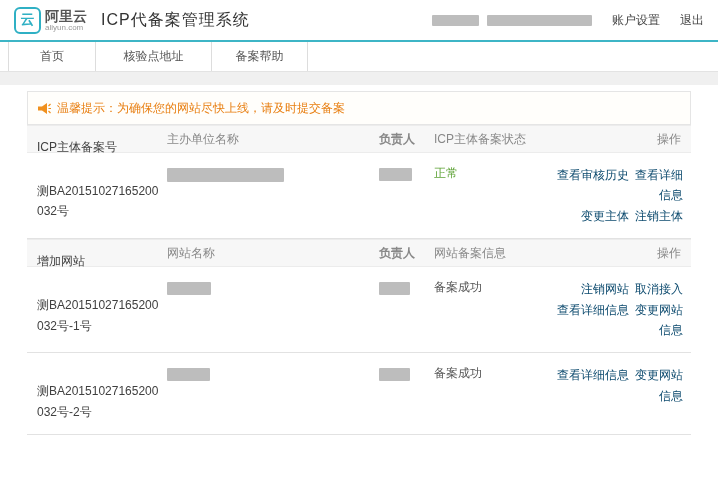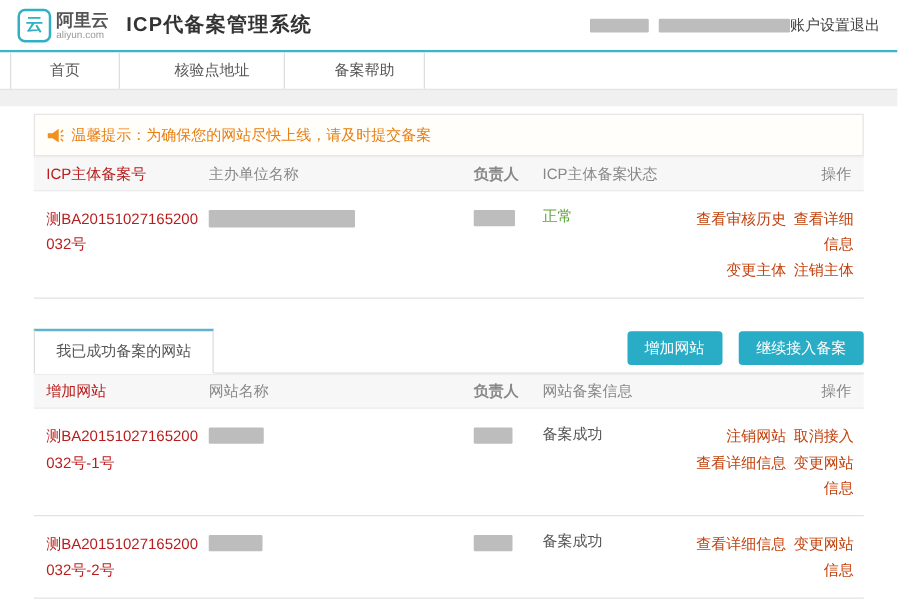--- a/index.html
+++ b/index.html
@@ -14,7 +14,7 @@
   .brand-col { margin-left:4px; line-height:1; }
   .brand-name { font-size:14px; font-weight:bold; color:#555; }
   .brand-domain { font-size:8px; color:#999; margin-top:1px; }
-  .page-title { font-size:16px; font-weight:700; color:#333; margin-left:14px; letter-spacing:1px; }
+  .page-title { font-size:16px; font-weight:400; color:#333; margin-left:14px; letter-spacing:1px; }
   .header-right { margin-left:auto; display:flex; align-items:center; font-size:12px; color:#555; }
   .redact { display:inline-block; background:#bdbdbd; vertical-align:middle; border-radius:1px; }
   .r-id1 { width:47px; height:11px; margin-left:2px; }

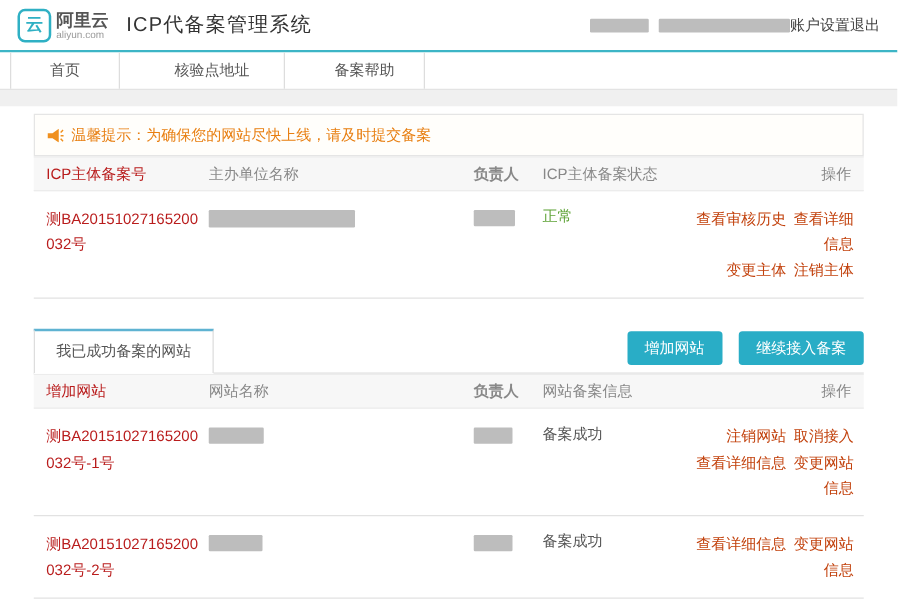--- a/index.html
+++ b/index.html
@@ -19,7 +19,7 @@
   .redact { display:inline-block; background:#bdbdbd; vertical-align:middle; border-radius:1px; }
   .r-id1 { width:47px; height:11px; margin-left:2px; }
   .r-id2 { width:105px; height:11px; margin-left:8px; }
-  .hr-link { color:#444; cursor:pointer; white-space:nowrap;font-family:Liberation Serif, serif; }
+  .hr-link { margin-left:20px; color:#444; cursor:pointer; white-space:nowrap;font-family:Liberation Serif, serif; }
 
   .teal-line { height:2px; background:#3db5c6; }
 

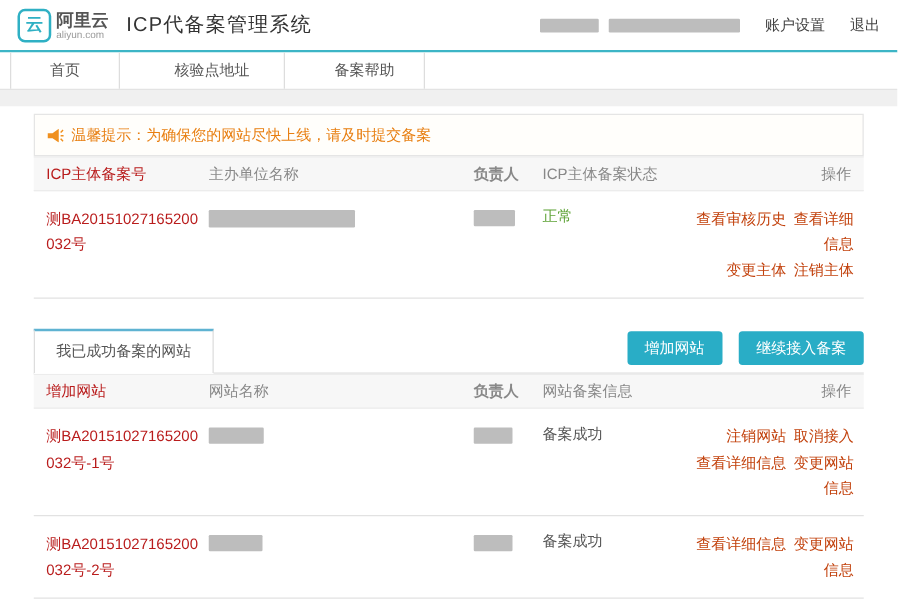--- a/index.html
+++ b/index.html
@@ -24,7 +24,7 @@
   .teal-line { height:2px; background:#3db5c6; }
 
   
-  .nav { height:30px; display:flex; align-items:stretch; border-bottom:1px solid #e3e3e3; background:#fff; padding-left:8px;gap:16px; }
+  .nav { height:30px; display:flex; align-items:stretch; border-bottom:1px solid #e3e3e3; background:#fff; padding-left:8px; }
   .nav-item { display:flex; align-items:center; justify-content:center; border-right:1px solid #ddd;
     color:#555; cursor:pointer; }
   .nav-item:first-child { border-left:1px solid #ddd; }

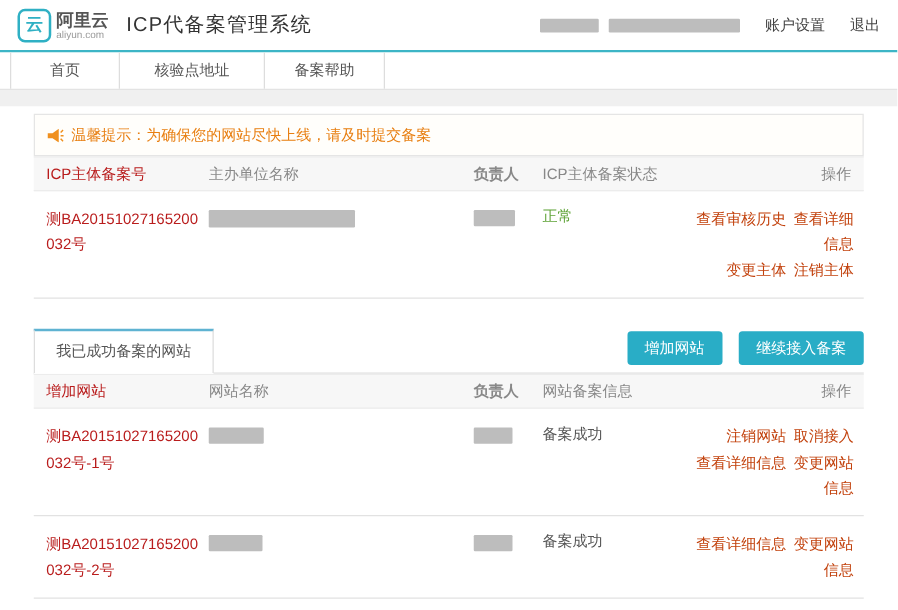--- a/index.html
+++ b/index.html
@@ -42,7 +42,7 @@
   .thead { display:flex; background:#f7f7f7; border-top:1px solid #ececec; border-bottom:1px solid #ececec;
     height:28px; align-items:center; color:#888; padding:0 8px 0 10px; }
   .trow { display:flex; border-bottom:1px solid #e2e2e2; padding:12px 8px 12px 10px; min-height:64px; }
-  .c1 { width:130px; word-break:break-all; color:#b91c1c; line-height:1.7; padding-right:6px; }
+  .c1 { width:130px; word-break:break-all; color:#404040; line-height:1.7; padding-right:6px;margin-top:16px; }
   .c2 { width:212px; } .c3 { width:55px;font-weight:bold; } .c4 { width:117px; }
   .c5 { flex:1; text-align:right; }
   .thead .c5 { padding-right:2px; }

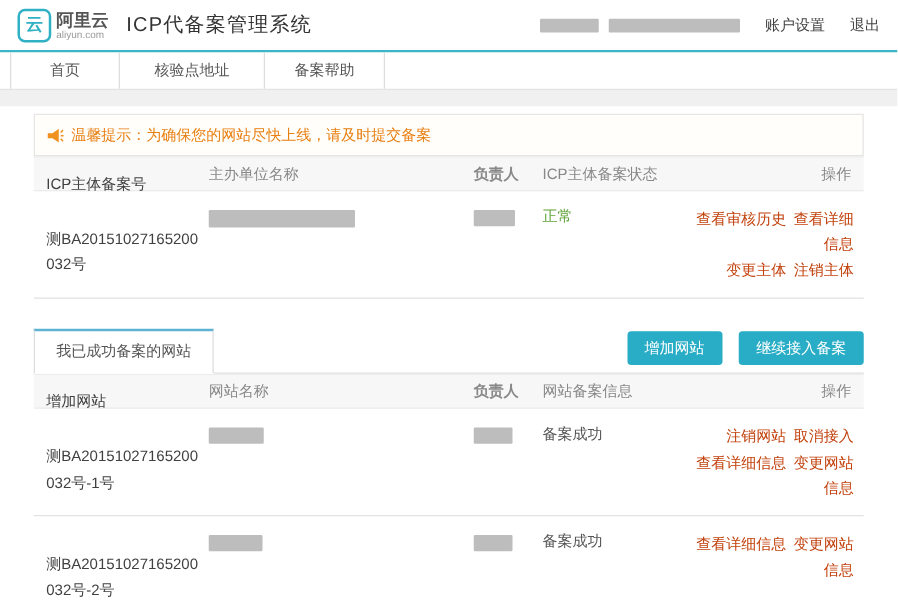--- a/index.html
+++ b/index.html
@@ -54,7 +54,7 @@
   .r-site2 { width:43px; height:13px; margin-top:3px; }
   .r-person2 { width:31px; height:13px; margin-top:3px; }
   .act-line { line-height:1.7; }
-  .alink { color:#c2410c; cursor:pointer;margin-top:24px; }
+  .alink { color:#0c4a6e; cursor:pointer;margin-top:24px; }
   .alink + .alink { margin-left:6px; }
 
   

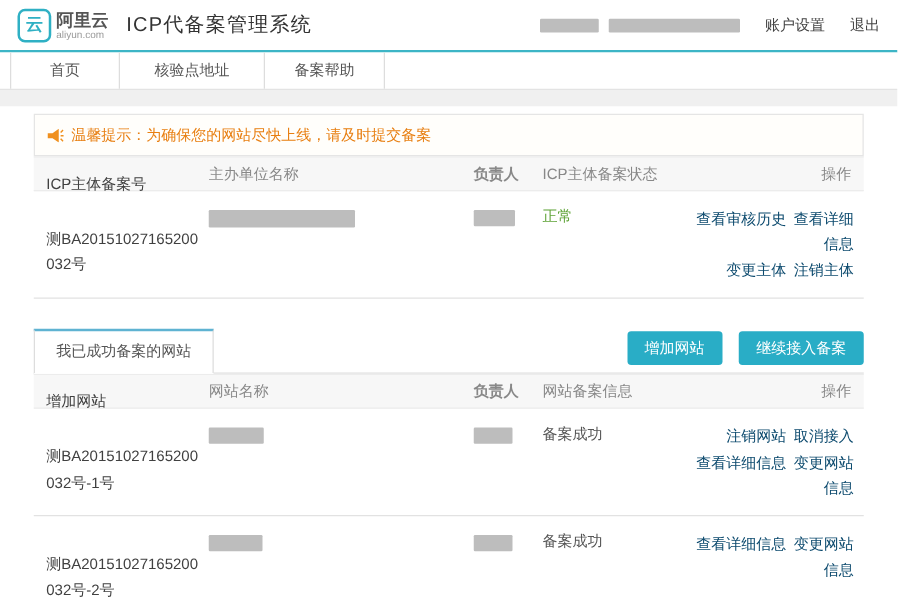--- a/index.html
+++ b/index.html
@@ -130,13 +130,6 @@
     </div>
   </div>
 
-  <div class="tabrow">
-    <div class="tab">我已成功备案的网站</div>
-    <div class="tab-btns">
-      <button class="btn">增加网站</button>
-      <button class="btn">继续接入备案</button>
-    </div>
-  </div>
 
   <div>
     <div class="thead">

